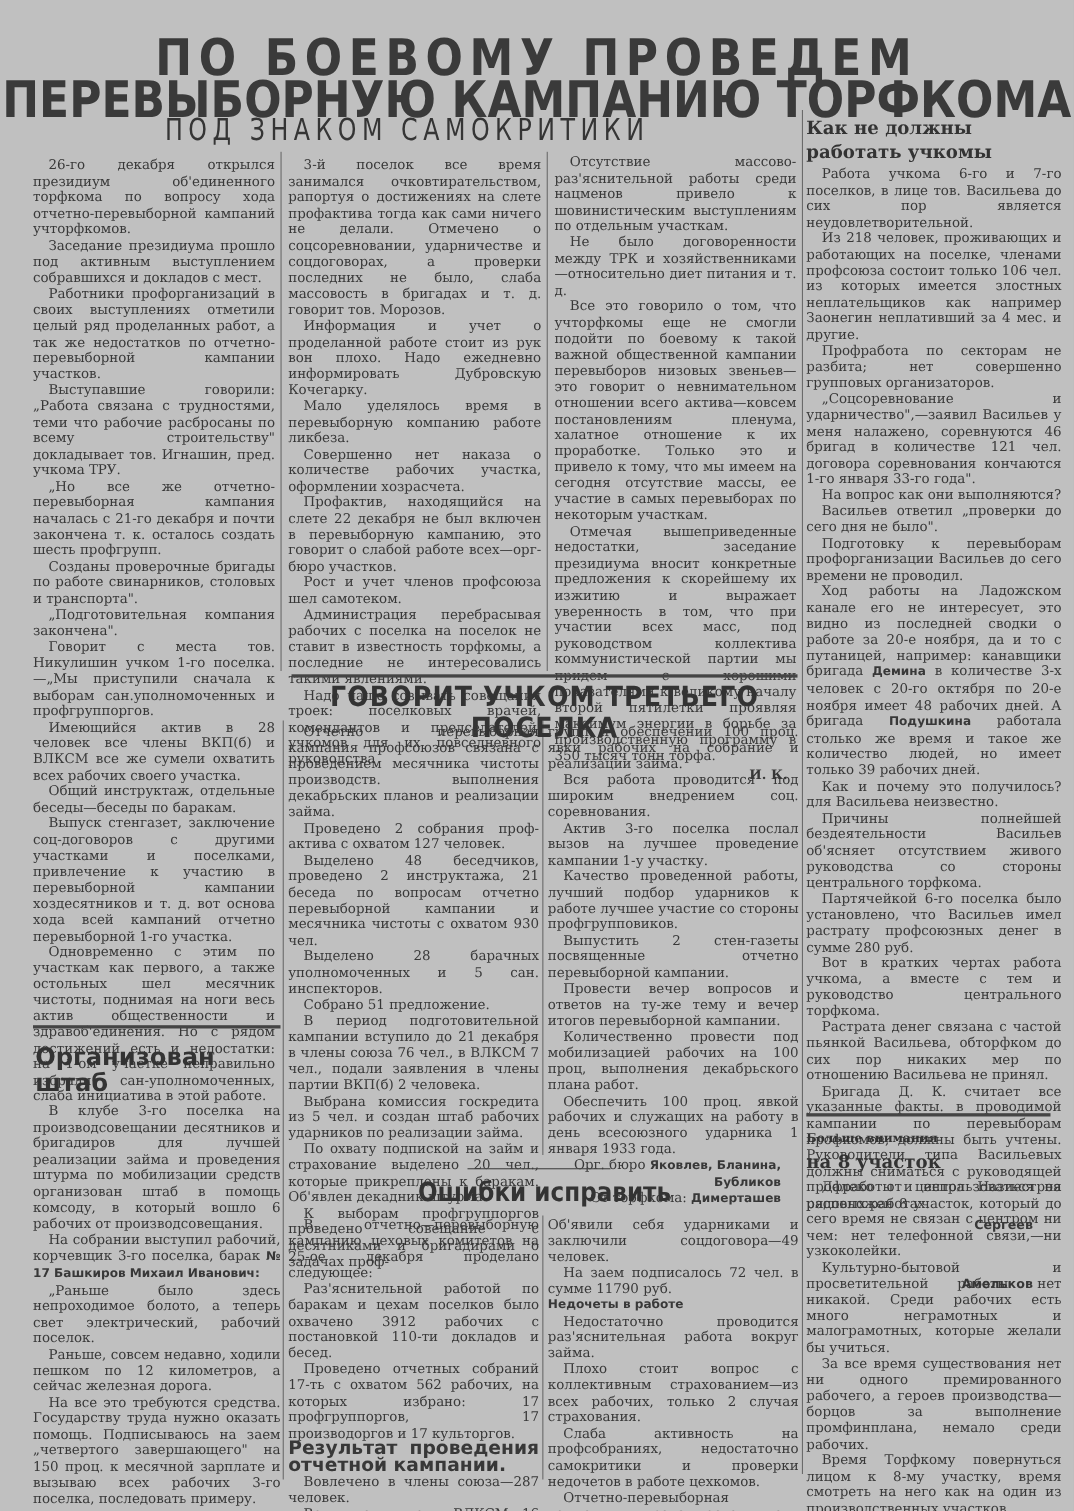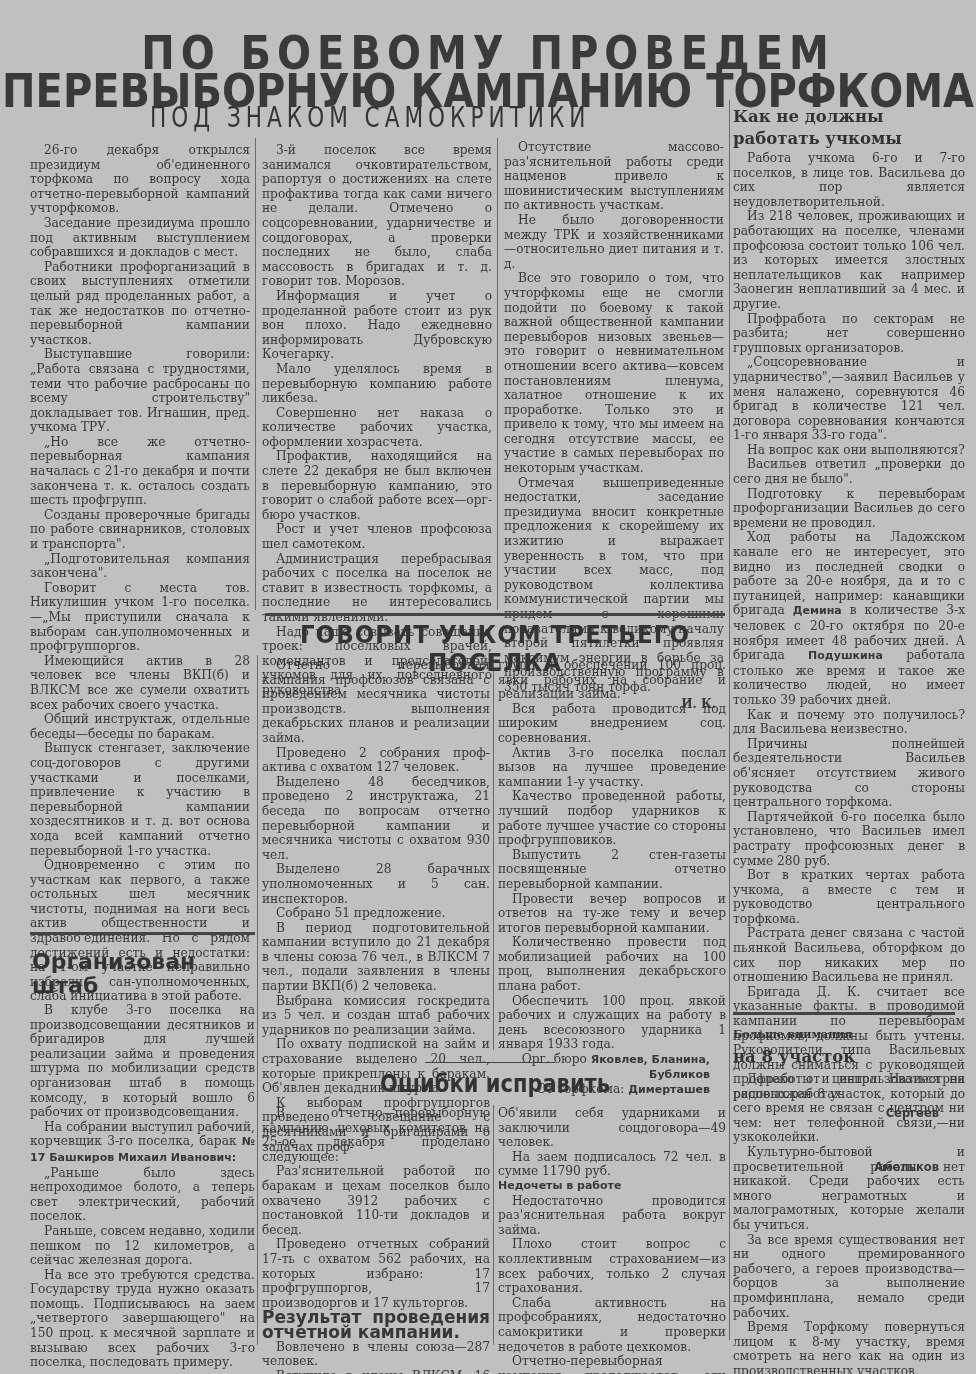--- a/index.html
+++ b/index.html
@@ -86,7 +86,7 @@
   </div>
 
   <div class="col" style="left:504px; top:140px; width:220px;">
-    <p>Отсутствие массово-раз'яснительной работы среди нацменов привело к шовинистическим выступлениям по активность участкам.</p>
+    <p>Отсутствие массово-раз'яснительной работы среди нацменов привело к шовинистическим выступлениям по отдельным участкам.</p>
     <p>Не было договоренности между ТРК и хозяйственниками—относительно диет питания и т. д.</p>
     <p>Все это говорило о том, что учторфкомы еще не смогли подойти по боевому к такой важной общественной кампании перевыборов низовых звеньев—это говорит о невнимательном отношении всего актива—ковсем постановлениям пленума, халатное отношение к их проработке. Только это и привело к тому, что мы имеем на сегодня отсутствие массы, ее участие в самых перевыборах по некоторым участкам.</p>
     <p>Отмечая вышеприведенные недостатки, заседание президиума вносит конкретные предложения к скорейшему их изжитию и выражает уверенность в том, что при участии всех масс, под руководством коллектива коммунистической партии мы придем с хорошими показателями к великому началу второй пятилетки проявляя максимум энергии в борьбе за производственную программу в 350 тысяч тонн торфа.</p>

